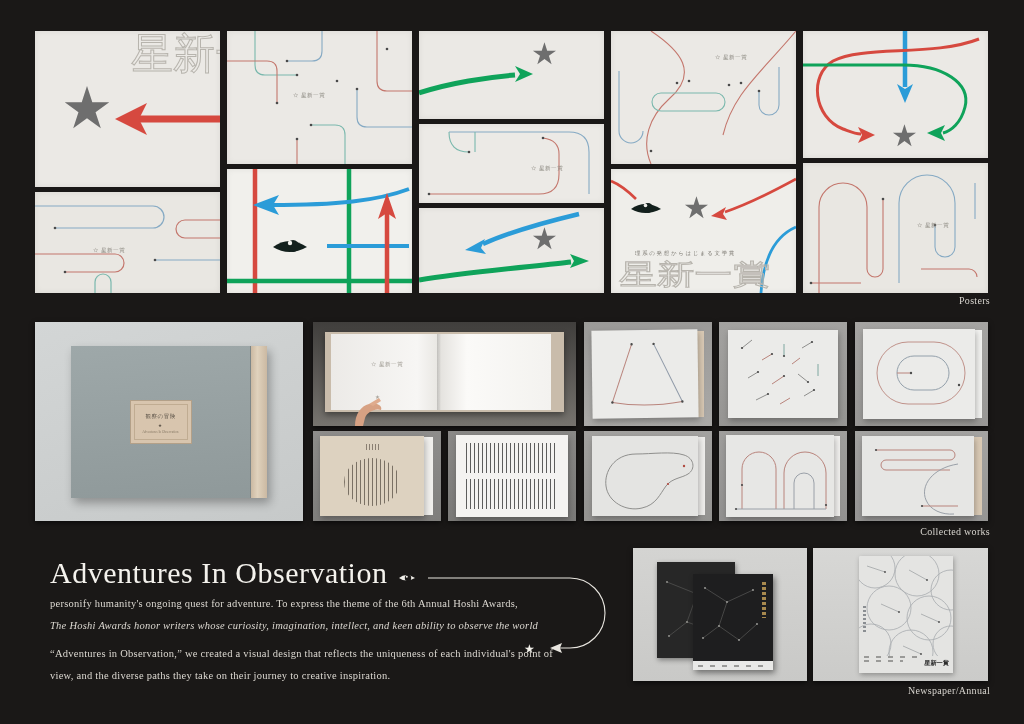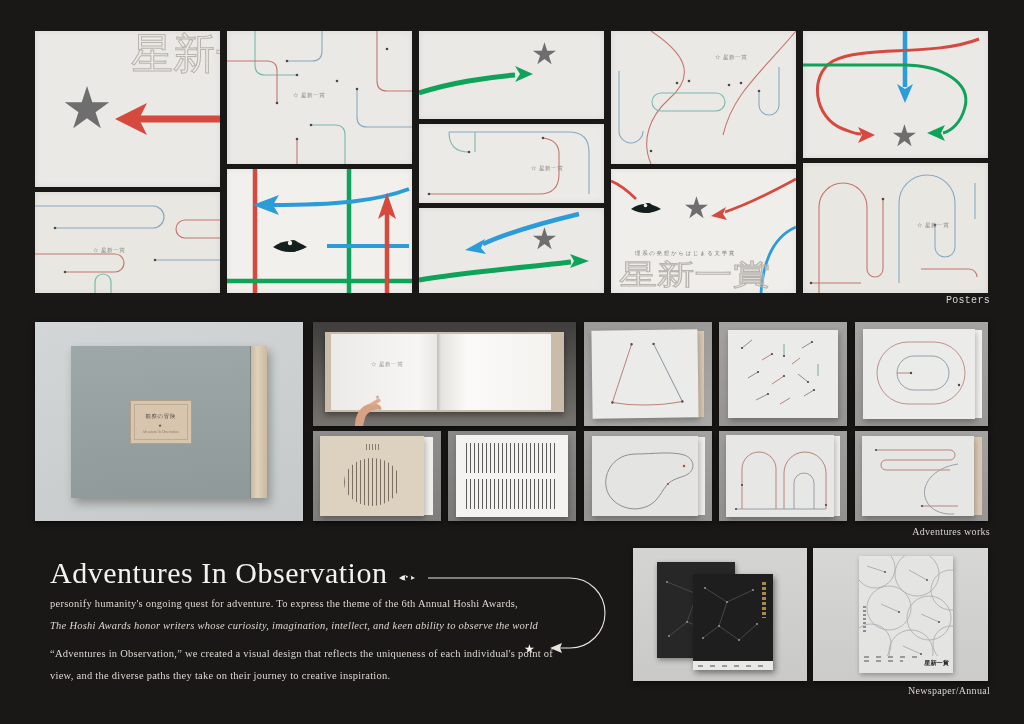--- a/index.html
+++ b/index.html
@@ -210,7 +210,7 @@
     </div>
   </div>
 
-  <div class="sec-label" style="top:295px;font-family:Liberation Mono, monospace;">Posters</div>
+  <div class="sec-label" style="top:295px;">Posters</div>
 
   <div class="photo ph-gray" style="left:35px;top:322px;width:268px;height:199px;">
     <div style="position:absolute;left:36px;top:24px;width:196px;height:152px;display:flex;

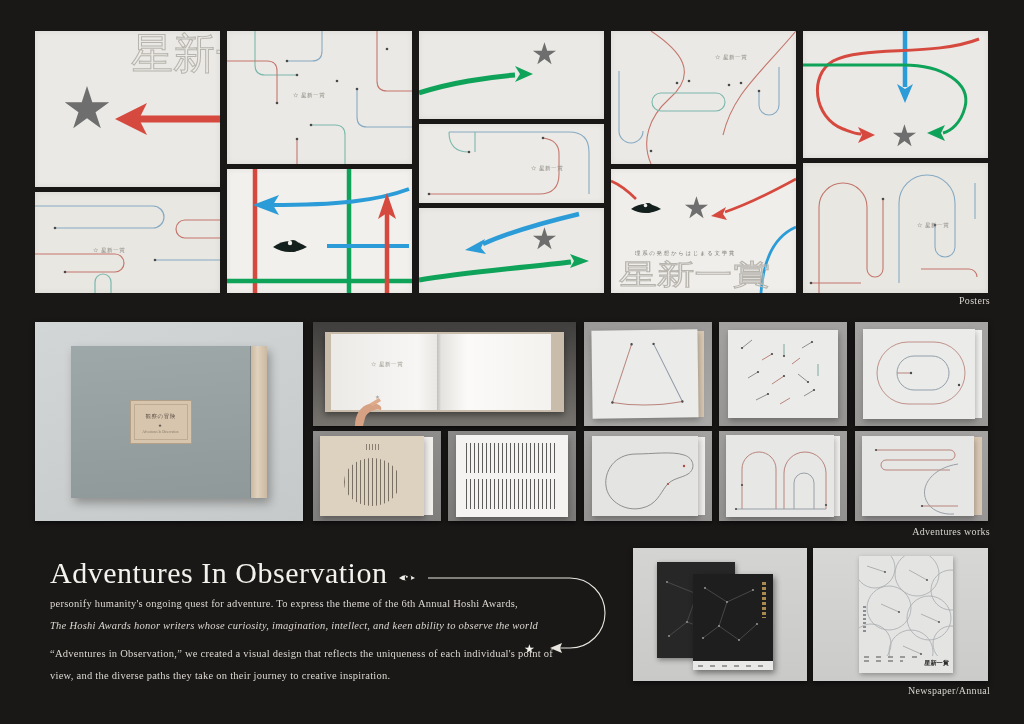--- a/index.html
+++ b/index.html
@@ -365,7 +365,7 @@
     </div>
   </div>
 
-  <div class="sec-label" style="top:526px;">Adventures works</div>
+  <div class="sec-label" style="top:526px;">Collected works</div>
 
   <h1 class="about-title">Adventures In Observation</h1>
   <svg width="18" height="12" viewBox="0 0 18 12" style="position:absolute;left:398px;top:572px;">

